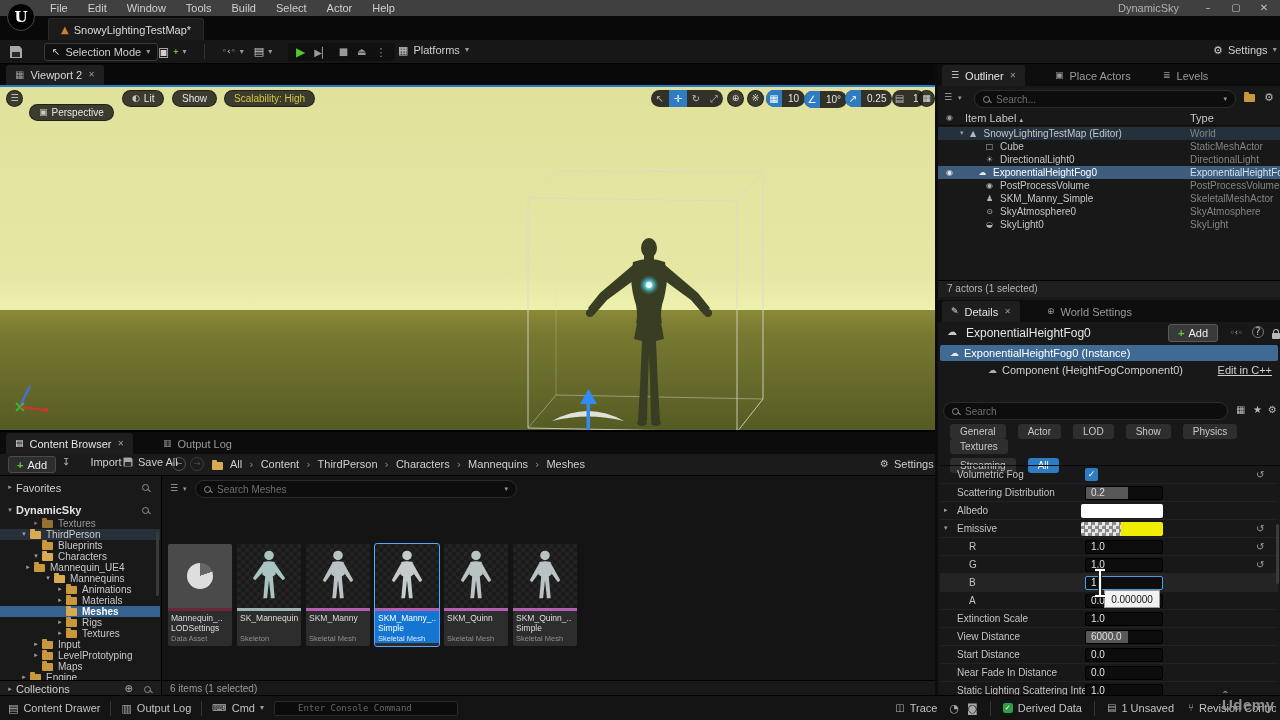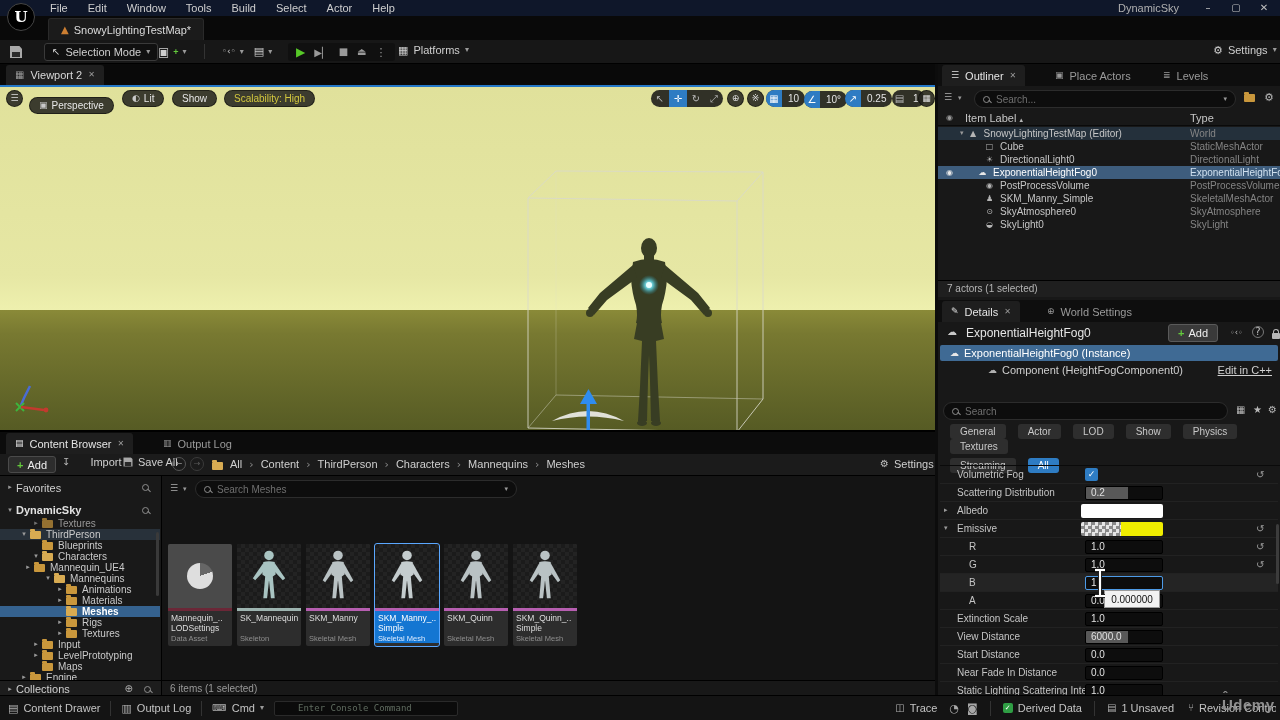--- a/index.html
+++ b/index.html
@@ -10,7 +10,7 @@
   .gi{font-family:"DejaVu Sans",sans-serif;font-style:normal;line-height:1}
   .gi::after{content:attr(data-glyph)}
   
-  #titlebar{left:0;top:0;width:1280px;height:16px;background:#0f172a}
+  #titlebar{left:0;top:0;width:1280px;height:16px;background:#404040}
   #leveltabs{left:0;top:16px;width:1280px;height:24px;background:#090909}
   #maintoolbar{left:0;top:40px;width:1280px;height:24px;background:#171717;border-bottom:1px solid #000}
   .menu-item{padding:0 10px;height:16px;display:flex;align-items:center;color:#cfcfcf;font-size:11px}

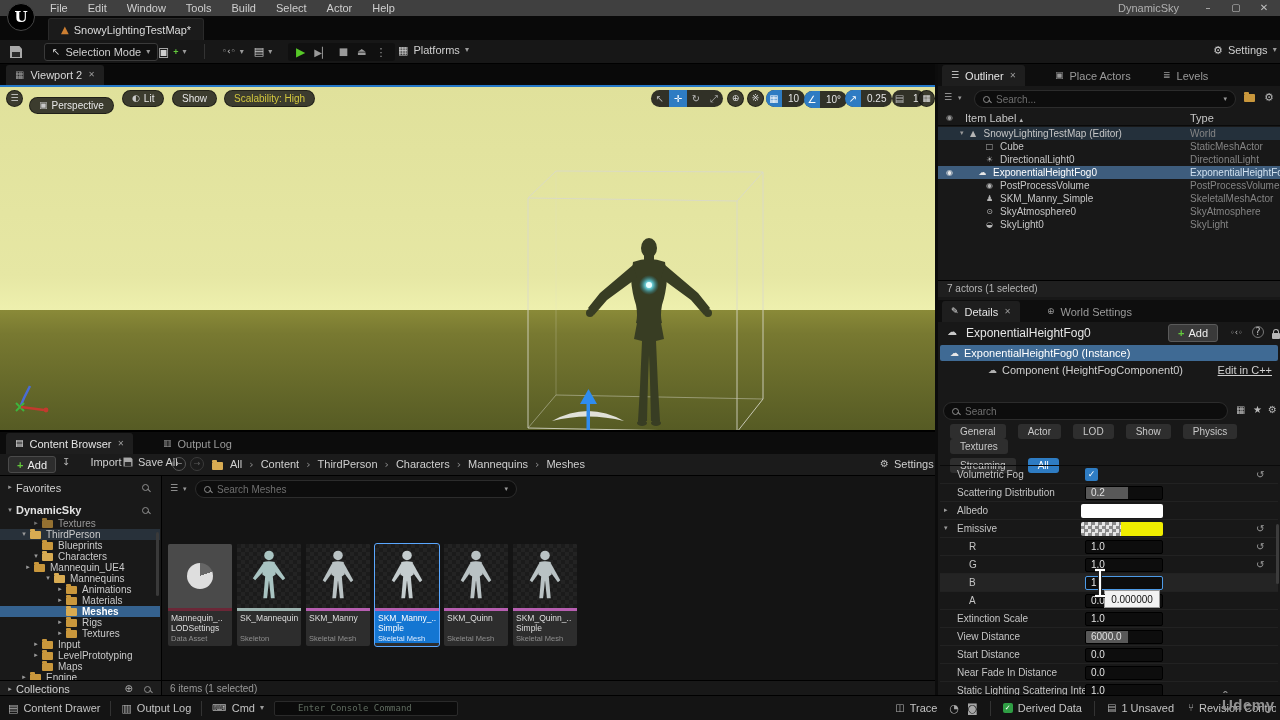--- a/index.html
+++ b/index.html
@@ -228,7 +228,7 @@
     <div class="pillc" style="left:6px;top:3px">
         <span class="gi" data-glyph="☰"></span>
       </div>
-    <div class="pill" style="left:29px;top:10px">
+    <div class="pill" style="left:29px;top:17px">
       <span class="gi" data-glyph="▣" style="font-size:9px;color:#c9c9c9"></span>
       <span>Perspective</span>
     </div>

